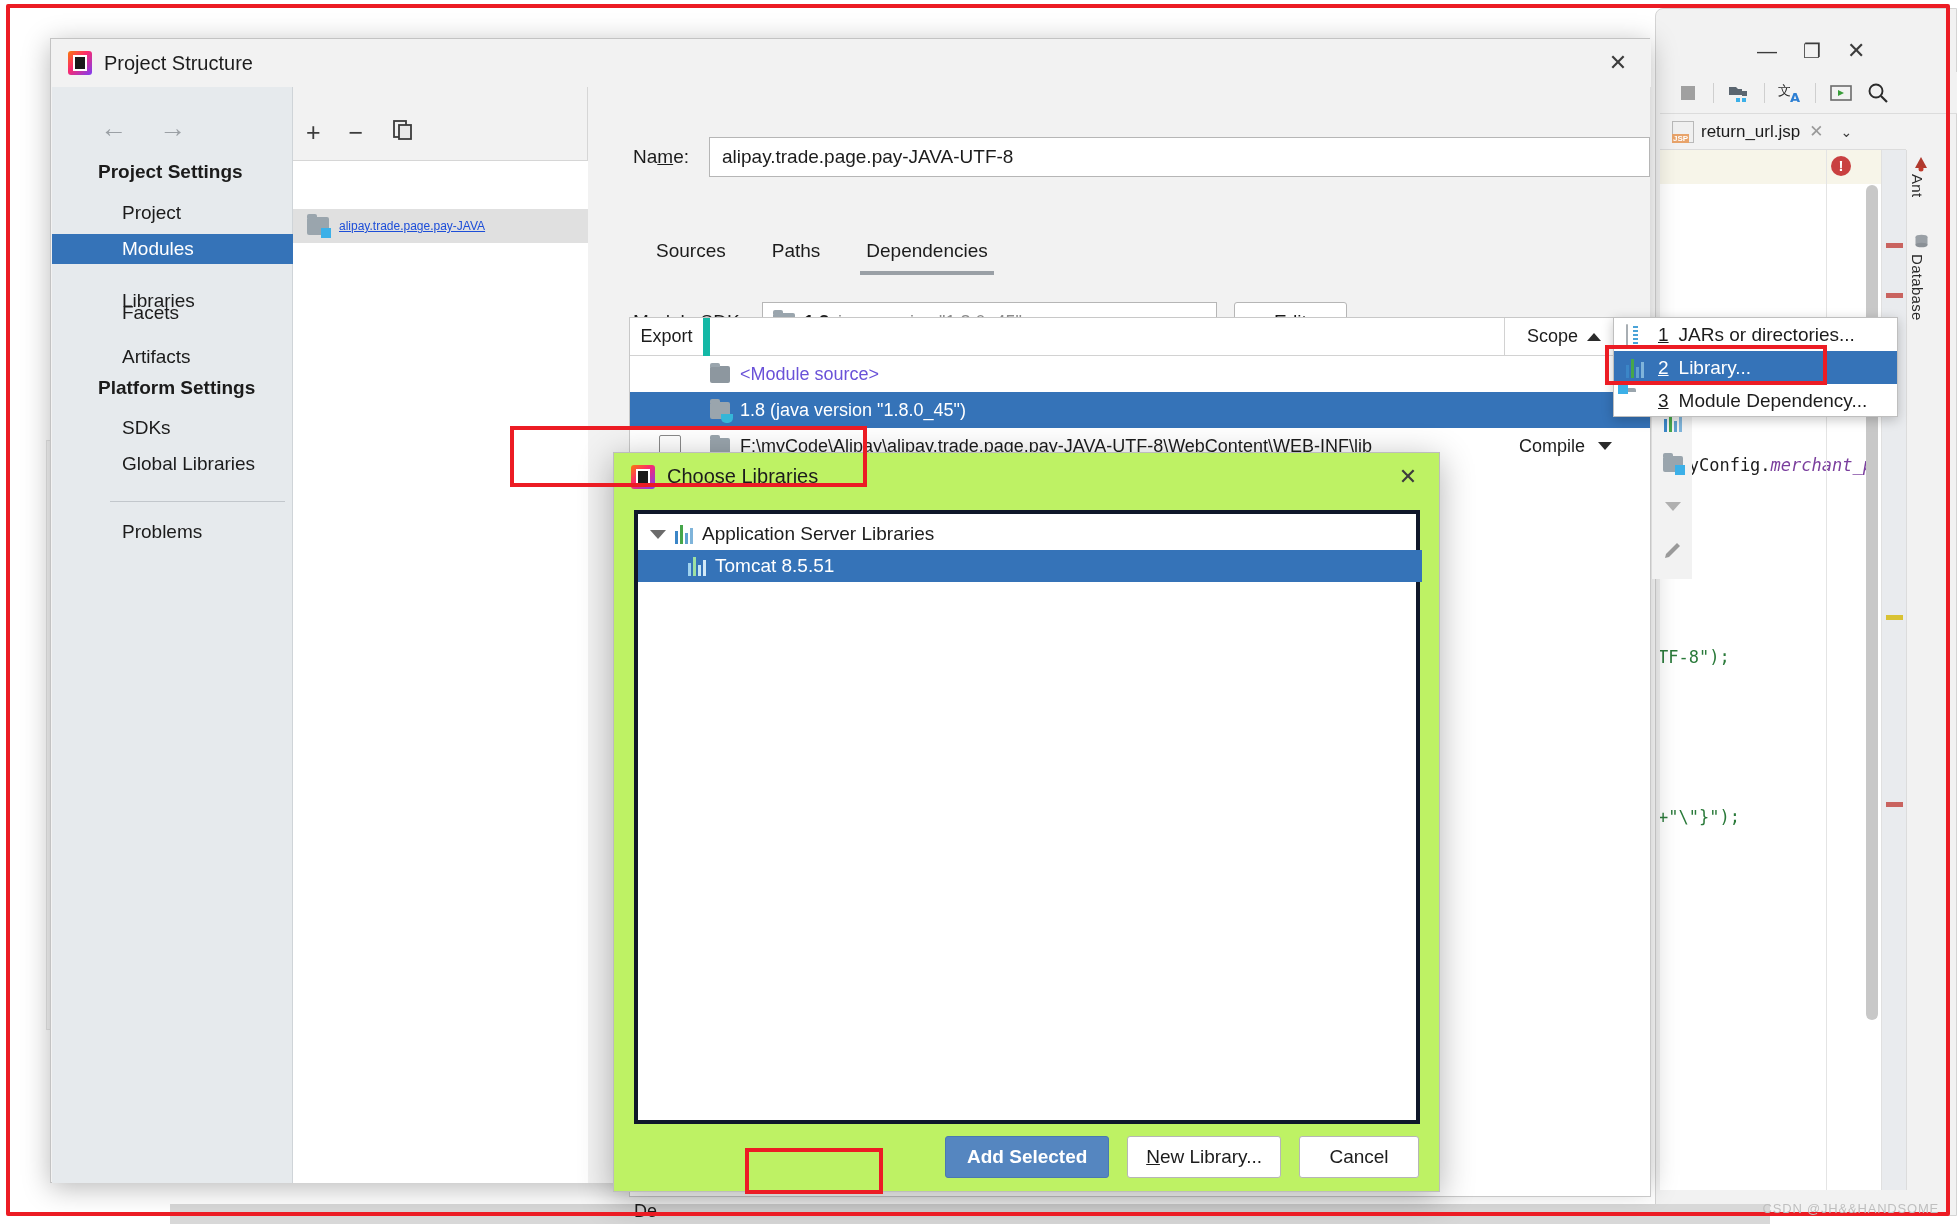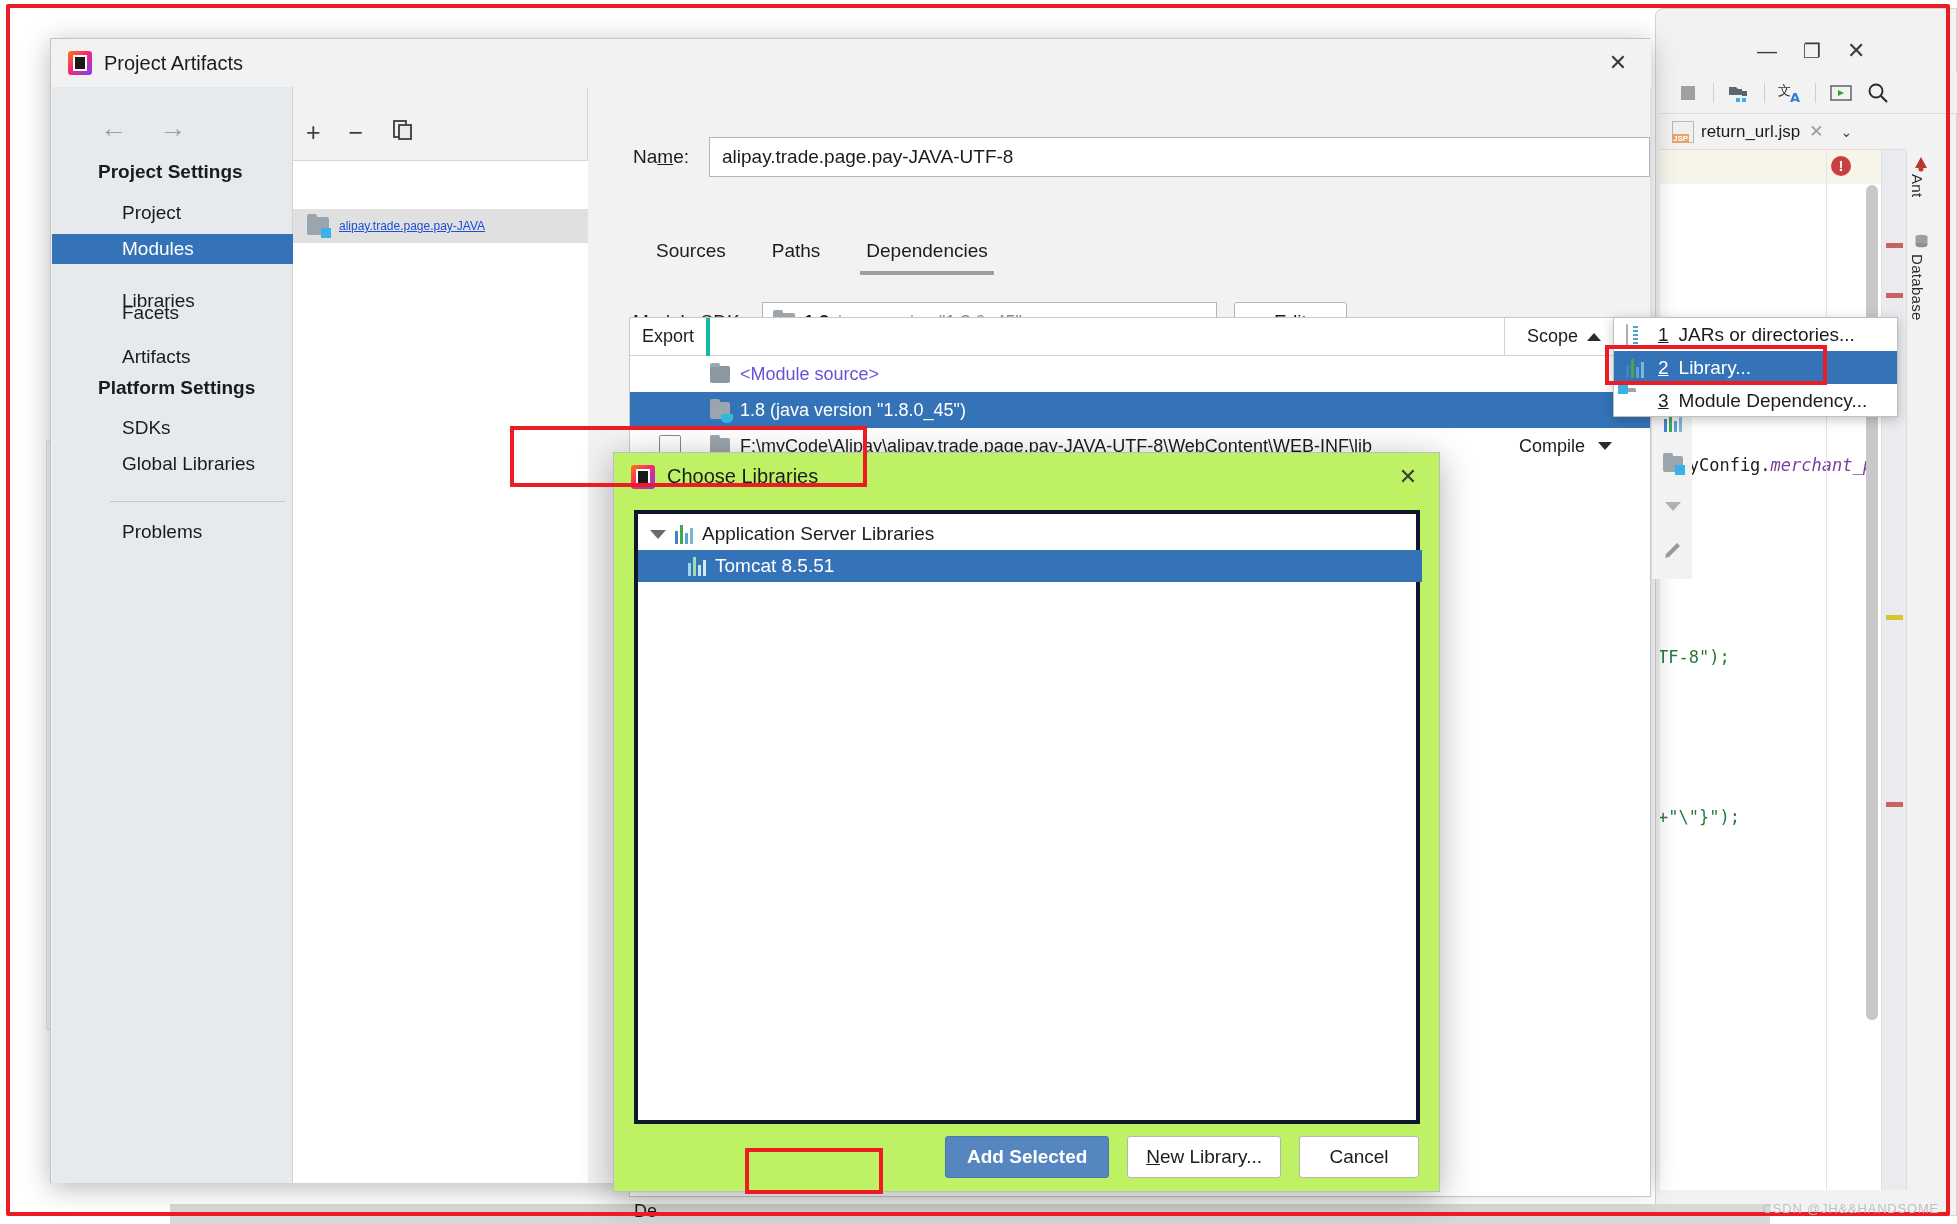--- a/index.html
+++ b/index.html
@@ -582,7 +582,7 @@
 
     <div class="ps-title">
       <span class="ij-logo"></span>
-      <span class="ps-title-text">Project Artifacts</span>
+      <span class="ps-title-text">Project Structure</span>
     </div>
     <div class="ps-close">✕</div>
 

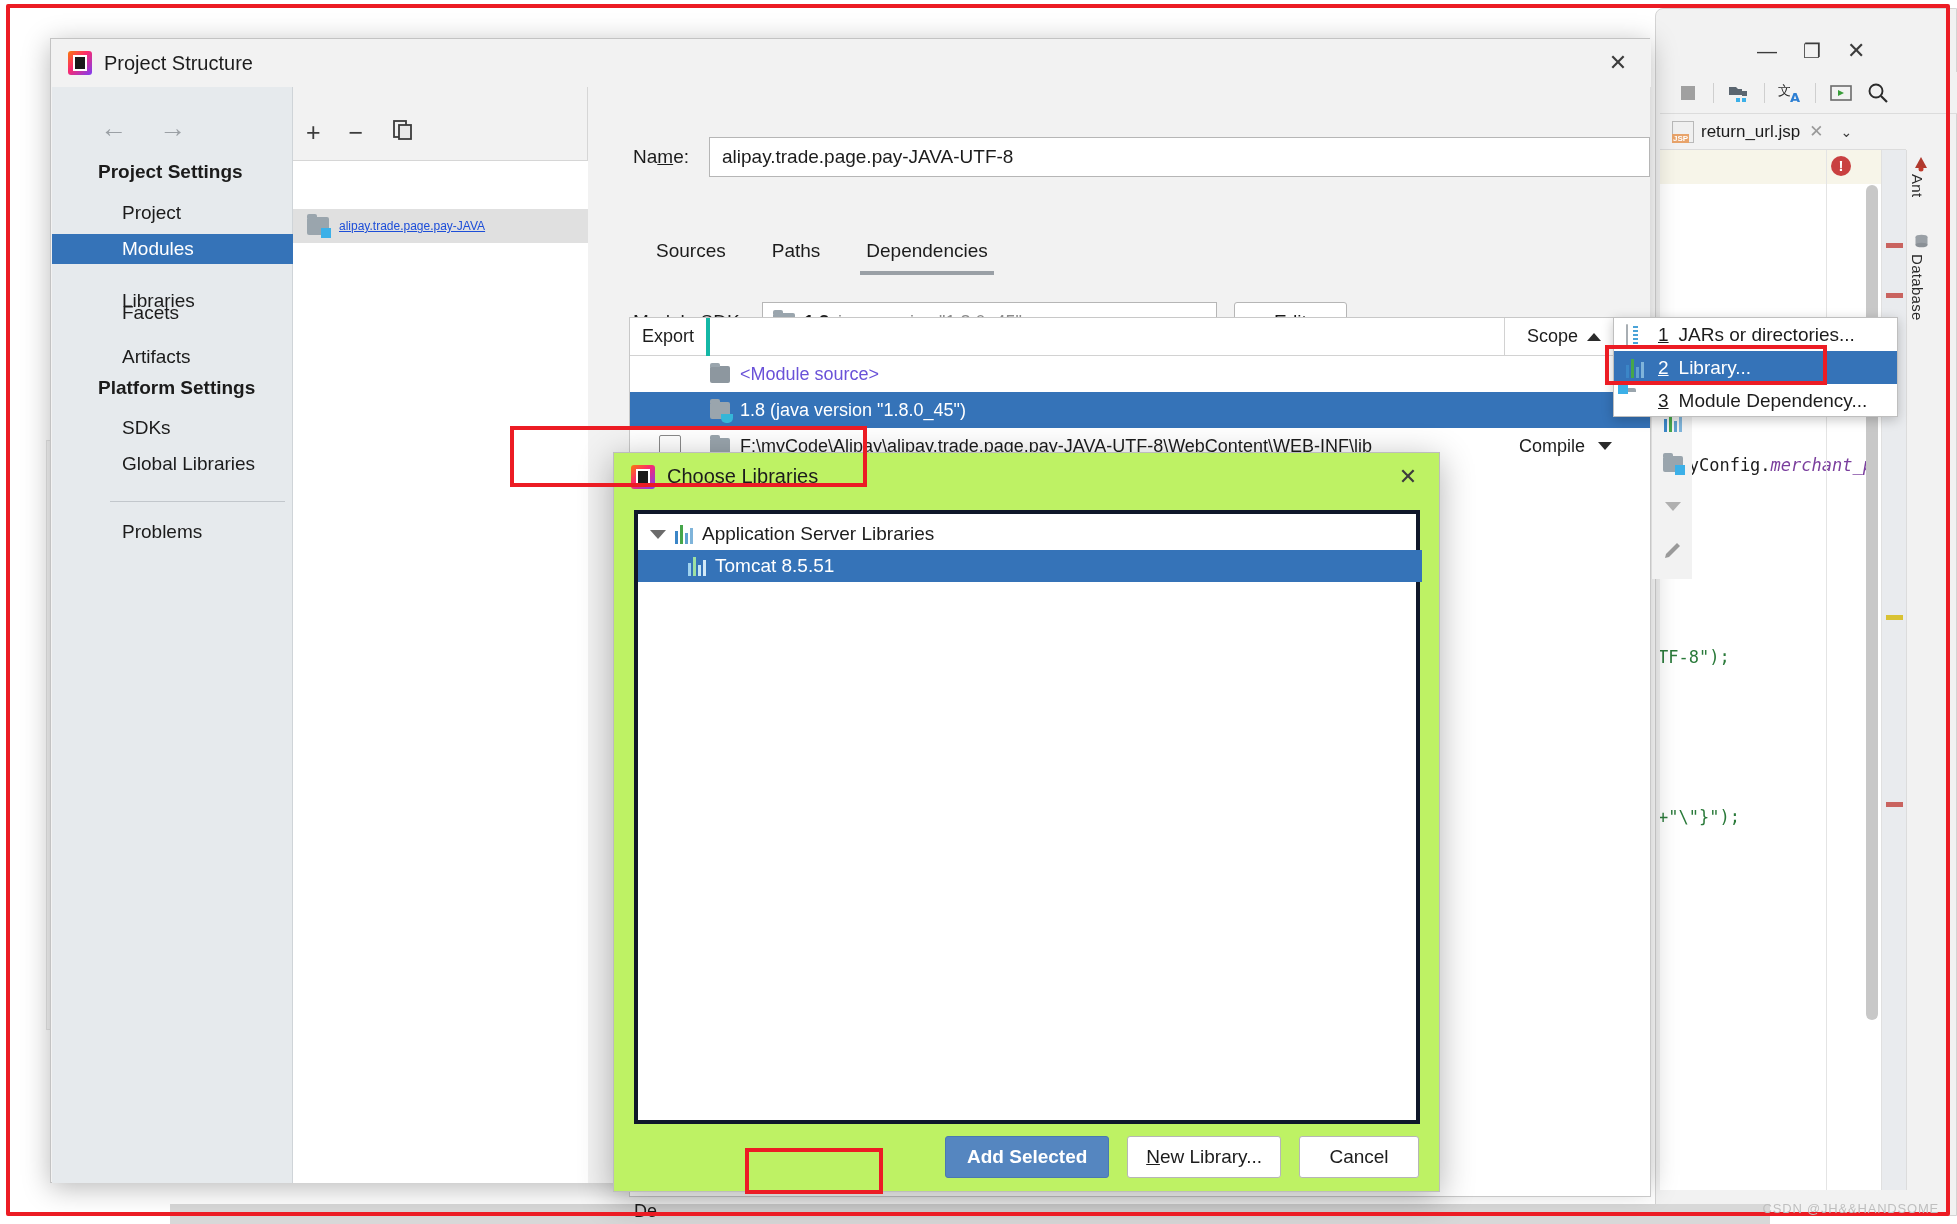--- a/index.html
+++ b/index.html
@@ -306,7 +306,7 @@
   .dh-export {
     width: 80px; height: 38px; display: flex; align-items: center;
     justify-content: center; font-size: 18px; color: #1c1c1c;
-    border-right: 4px solid #14b8a6;
+    border-right: 7px solid #14b8a6;
   }
   .dh-spacer { flex: 1; }
   .dh-scope {

